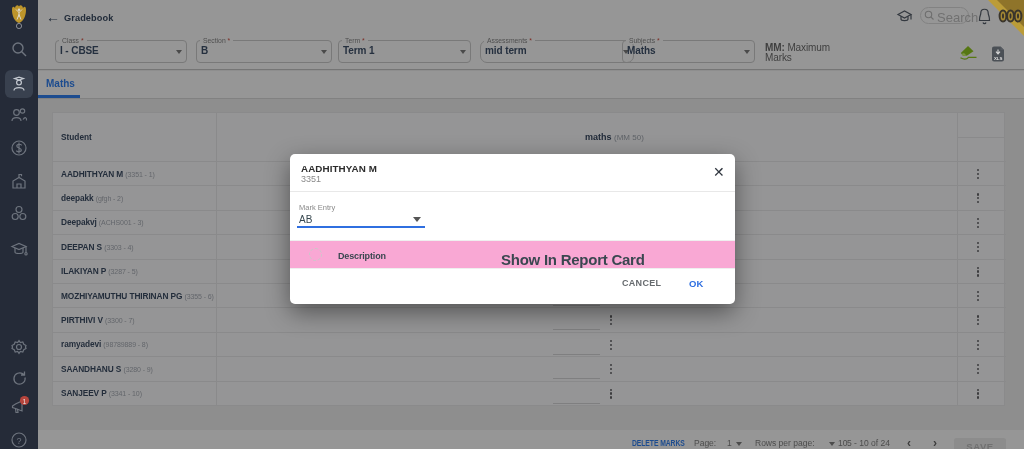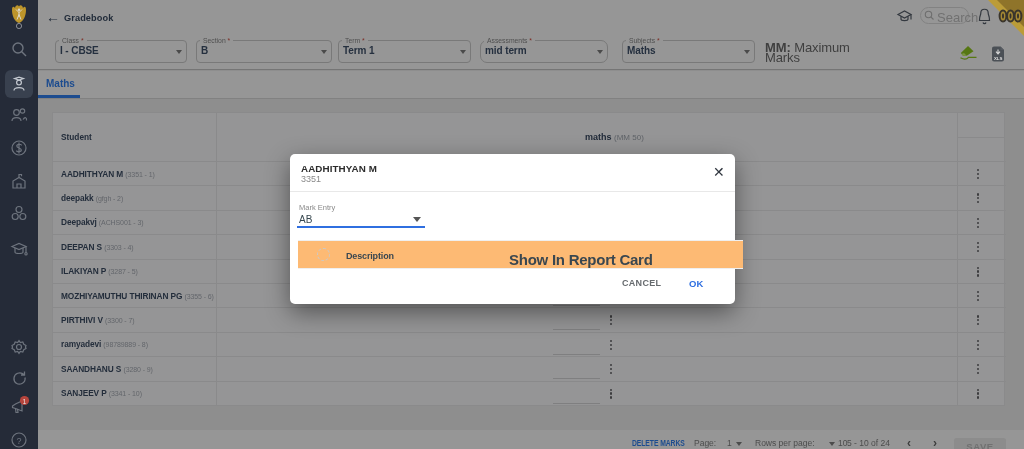--- a/index.html
+++ b/index.html
@@ -95,7 +95,7 @@
     <span class="val">Term 1</span>
     <span class="arr"></span>
   </div>
-<div class="field" style="left:480px; width:128px;border-radius:7px;">
+<div class="field" style="left:480px; width:154px;border-radius:7px;">
     <span class="lbl">Assessments <b>*</b></span>
     <span class="val">mid term</span>
     <span class="arr"></span>

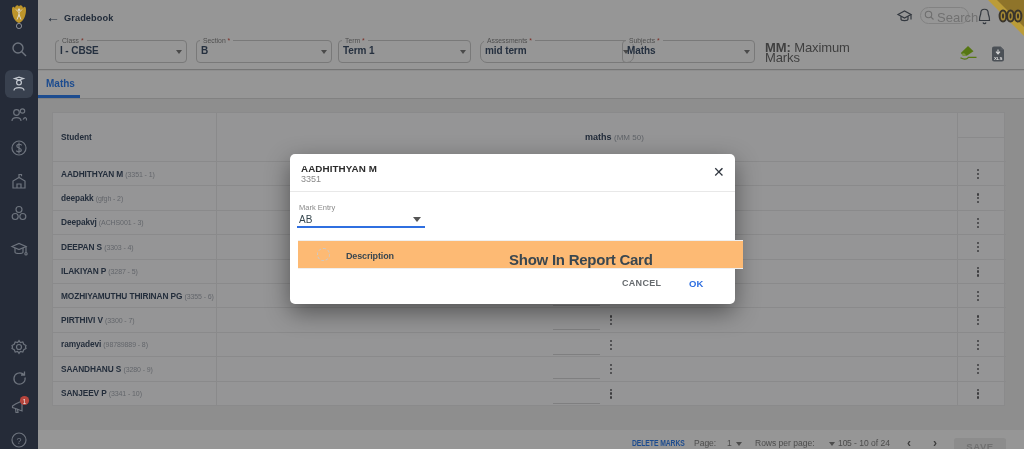--- a/index.html
+++ b/index.html
@@ -25,7 +25,7 @@
 .field .lbl b { color:#7d2d25; font-weight:normal; }
 .field .val { position:absolute; left:4px; top:4px; font-size:10px; color:#25303f; font-weight:bold; white-space:nowrap; letter-spacing:-0.1px; }
 .field .arr { position:absolute; right:4.5px; top:8.5px; width:0; height:0; border-left:3.5px solid transparent; border-right:3.5px solid transparent; border-top:4.5px solid #4a4a4a; }
-#mmtext { left:765px; top:42.5px; font-size:13px; color:#3f3f3f; line-height:10.3px; letter-spacing:-0.1px; }
+#mmtext { left:765px; top:42.5px; font-size:10px; color:#3f3f3f; line-height:10.3px; letter-spacing:-0.1px; }
 
 
 #tabbar { left:38px; top:71px; width:986px; height:28px; background:#969696; border-bottom:1px solid #818181; }

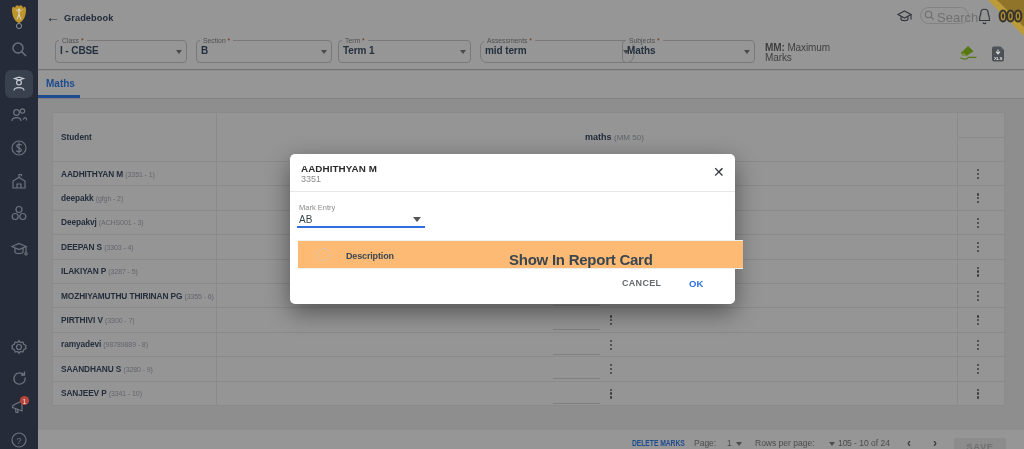--- a/index.html
+++ b/index.html
@@ -63,7 +63,7 @@
 #m-ab { left:9px; top:60px; font-size:10px; color:#37474f; }
 #m-arr { left:123px; top:63px; width:0; height:0; border-left:4.5px solid transparent; border-right:4.5px solid transparent; border-top:5px solid #555; }
 #m-uline { left:7px; top:72px; width:128px; height:2px; background:#2f6fe0; }
-#m-grayrow { left:8px; top:86px; width:445px; height:29px; background:#fdba74; border-top:1px solid #efefef; border-bottom:1px solid #efefef; }
+#m-grayrow { left:0px; top:86px; width:445px; height:29px; background:#f9a8d4; border-top:1px solid #efefef; border-bottom:1px solid #efefef; }
 #m-circ { position:absolute; left:19px; top:7px; width:13px; height:13px; border:1.5px dashed #c9c9c9; border-radius:50%; }
 #m-desc { position:absolute; left:48px; top:9.5px; font-size:9px; color:#3a4750; font-weight:bold; letter-spacing:-0.15px; }
 #m-show { position:absolute; left:211px; top:9.5px; font-size:15px; color:#3a4750; font-weight:bold; letter-spacing:-0.25px; }

